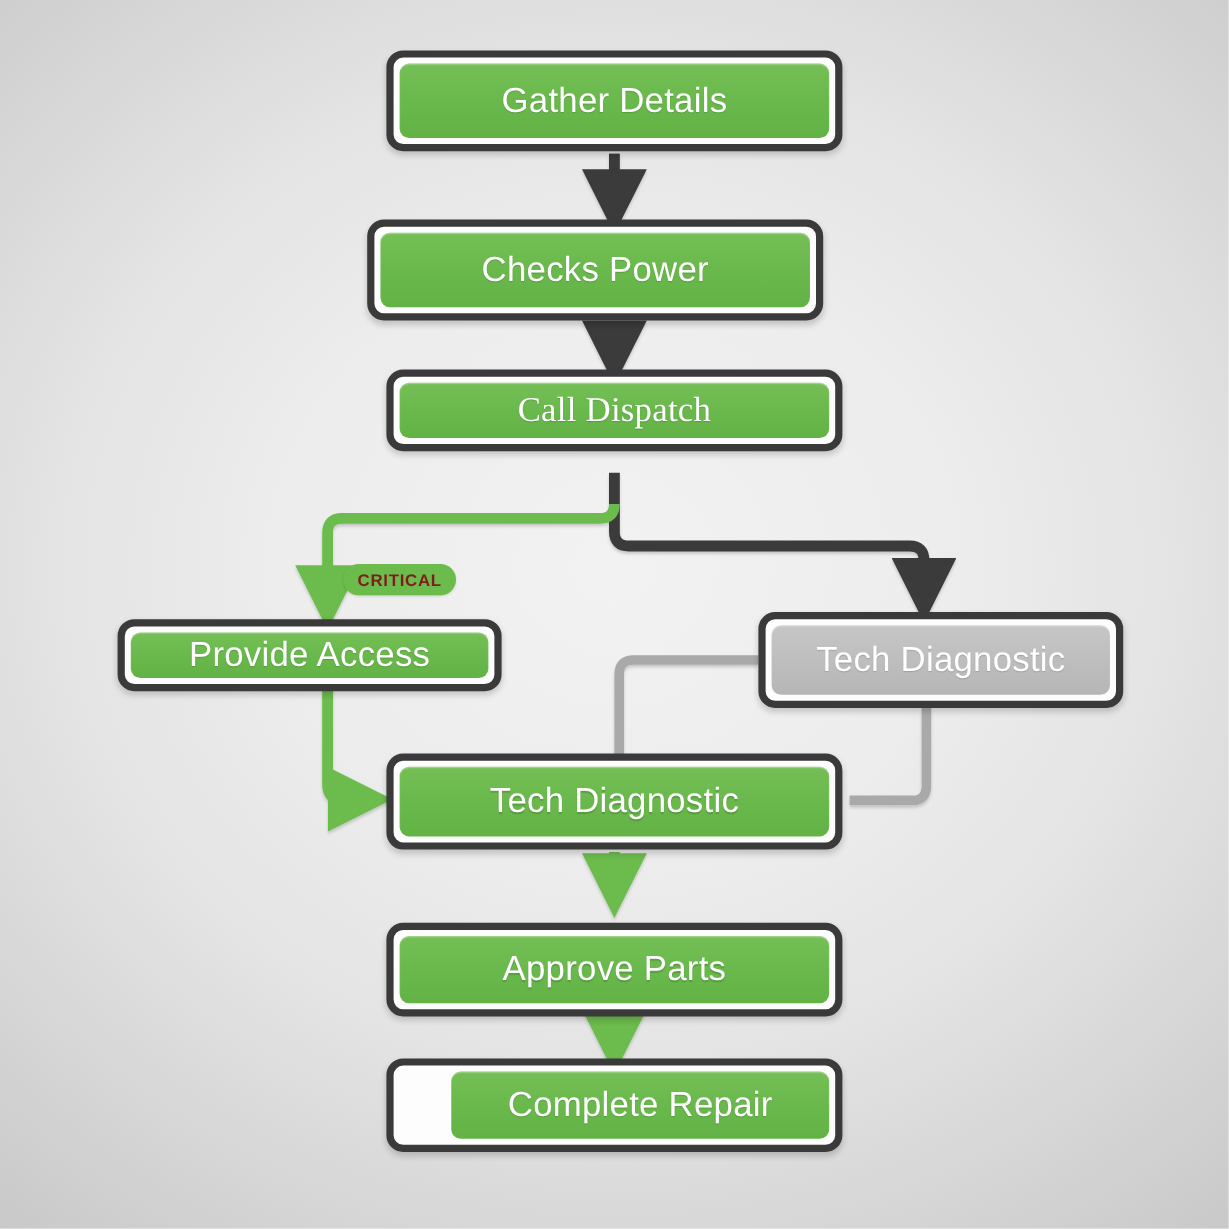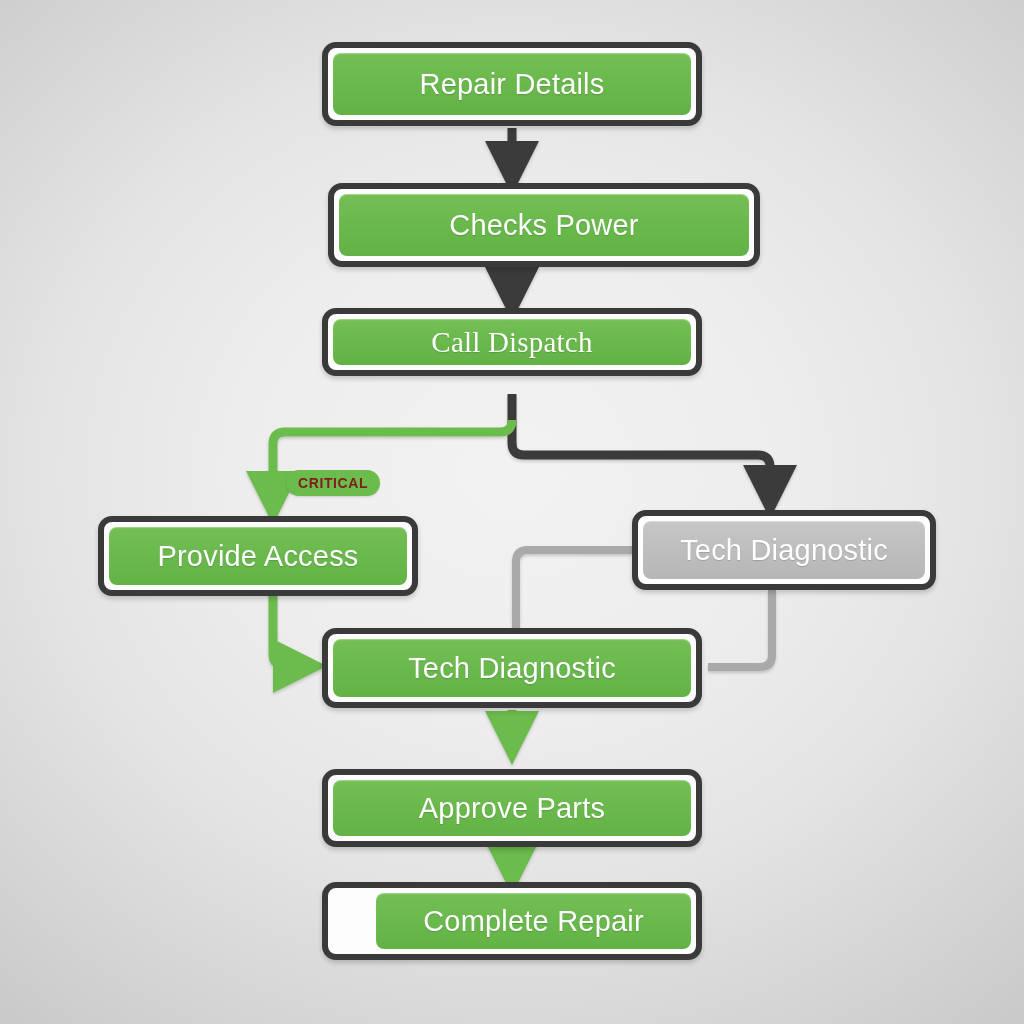--- a/index.html
+++ b/index.html
@@ -147,7 +147,7 @@
   <div id="nodes-layer">
       <div class="node" style="left: 322px; top: 42px; width: 380px; height: 84px;">
         <div class="fill">
-          <span class="label">Repair Details</span>
+          <span class="label">Gather Details</span>
         </div>
       </div>
       <div class="node" style="left: 328px; top: 183px; width: 432px; height: 84px;">

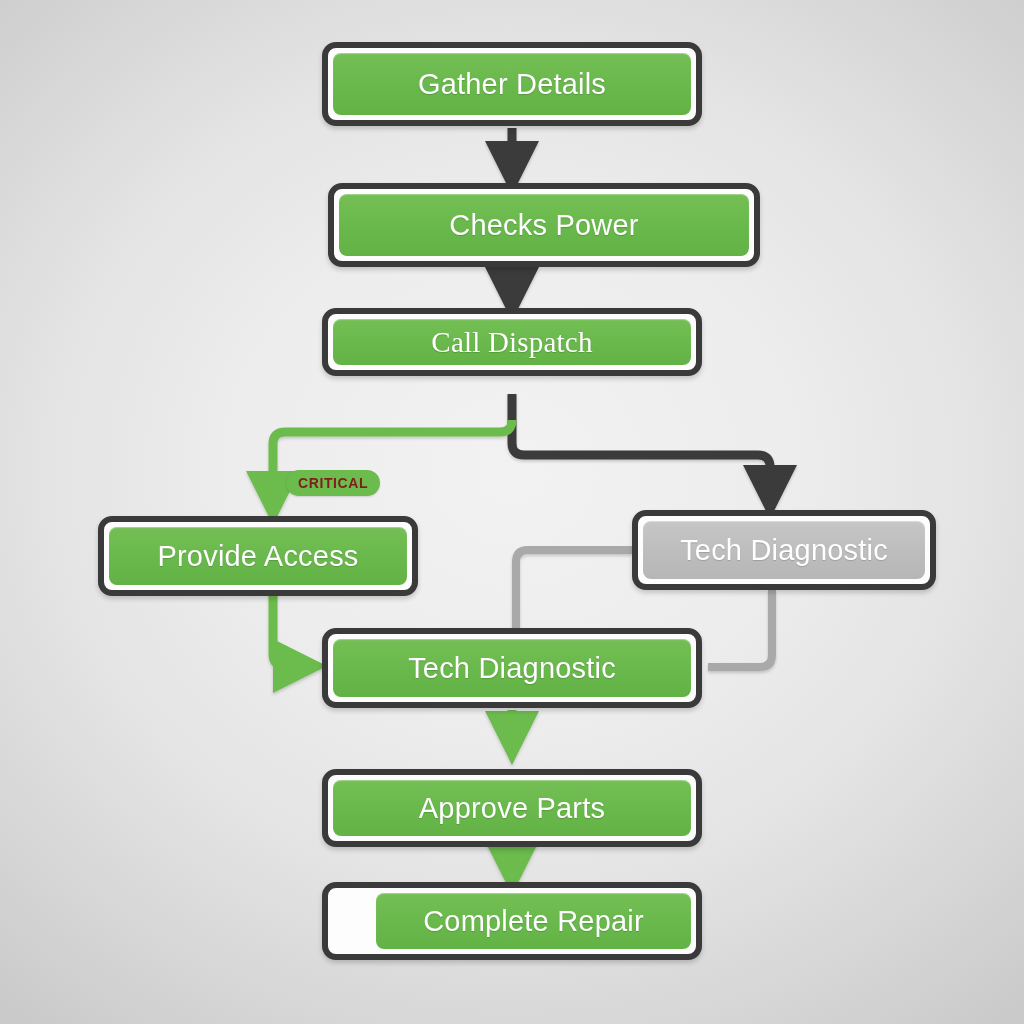--- a/index.html
+++ b/index.html
@@ -150,7 +150,7 @@
           <span class="label">Gather Details</span>
         </div>
       </div>
-      <div class="node" style="left: 328px; top: 183px; width: 432px; height: 84px;">
+      <div class="node" style="left: 306px; top: 183px; width: 380px; height: 84px;">
         <div class="fill">
           <span class="label">Checks Power</span>
         </div>

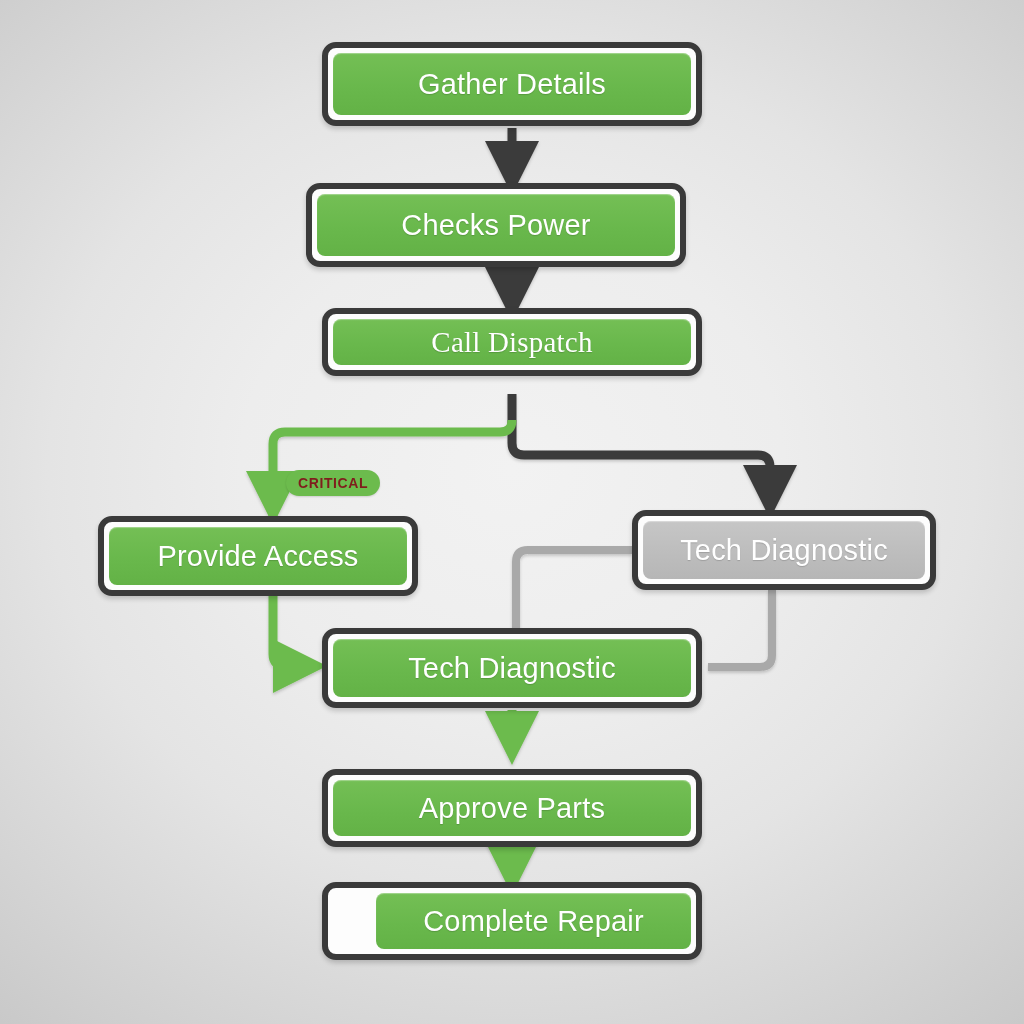--- a/index.html
+++ b/index.html
@@ -160,7 +160,7 @@
           <span class="label">Call Dispatch</span>
         </div>
       </div>
-      <div class="node" style="left: 98px; top: 516px; width: 320px; height: 80px;">
+      <div class="node" style="left: 98px; top: 516px; width: 320px; height: 60px;">
         <div class="fill">
           <span class="label">Provide Access</span>
         </div>

